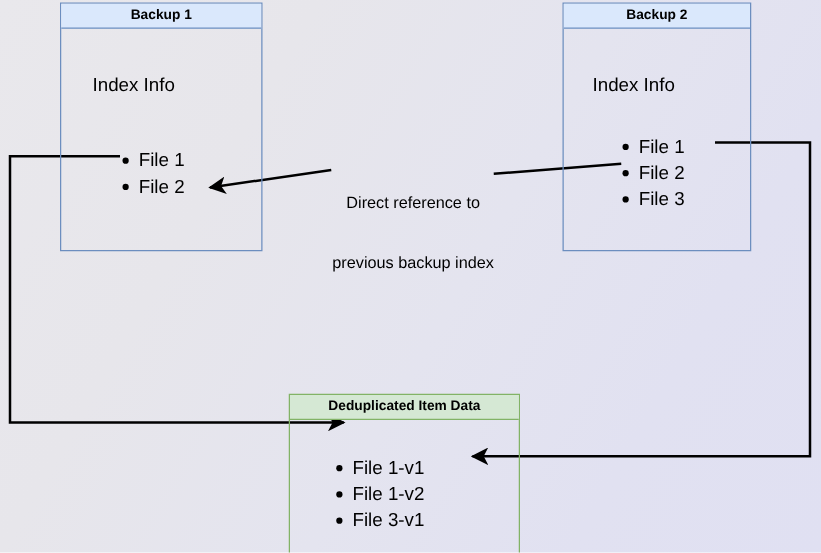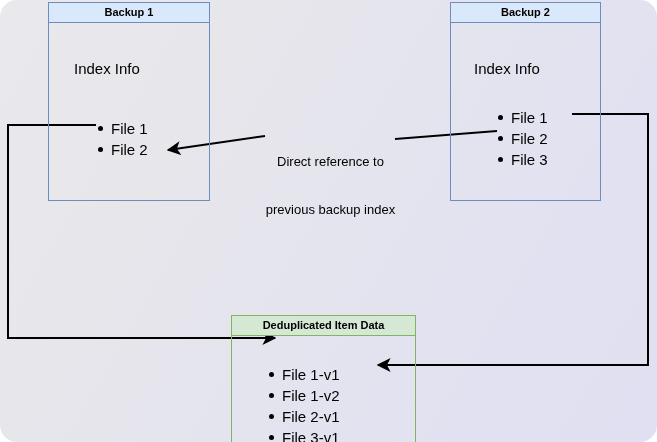--- a/index.html
+++ b/index.html
@@ -19,7 +19,6 @@
     height: 442px;
     background: linear-gradient(120deg, #e9e8ec 0%, #e7e6eb 28%, #e4e4ef 55%, #e1e1f1 78%, #e0e0f2 100%);
     overflow: hidden;
-    border-radius: 17px;
   }
   .svg-layer {
     position: absolute;

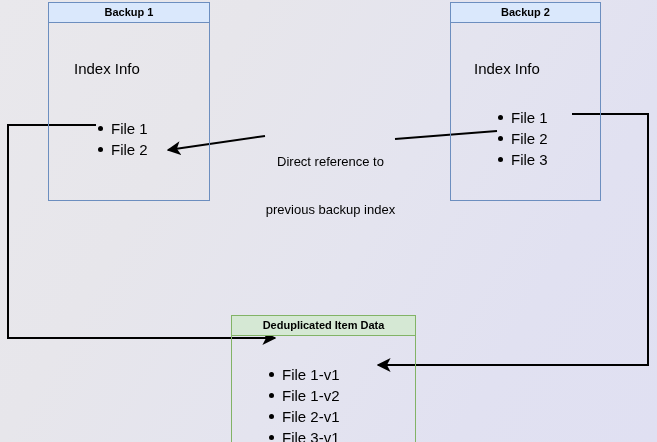--- a/index.html
+++ b/index.html
@@ -166,7 +166,6 @@
       <ul class="file-list" style="left:36px; top:28px;">
         <li>File 1-v1</li>
         <li>File 1-v2</li>
-        <li>File 2-v1</li>
         <li>File 3-v1</li>
       </ul>
     </div>

